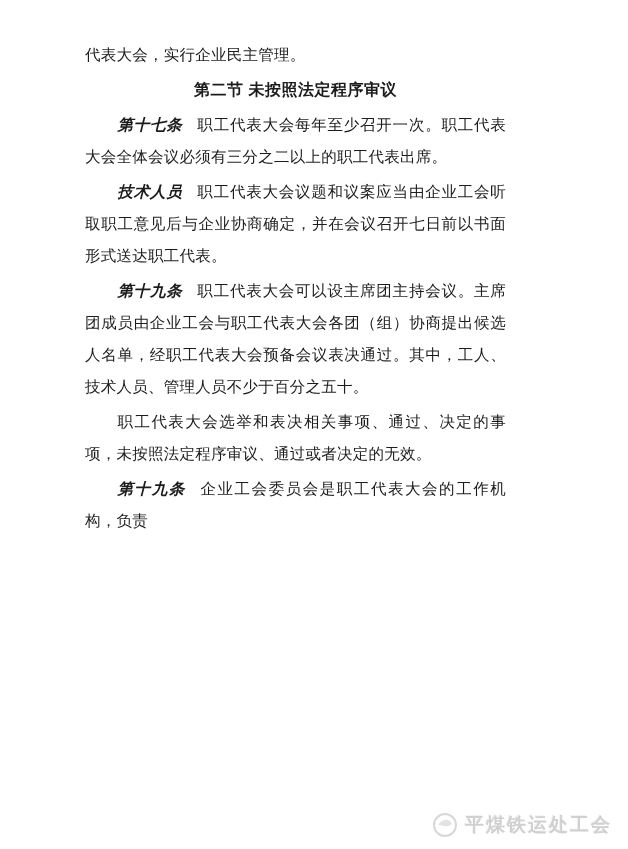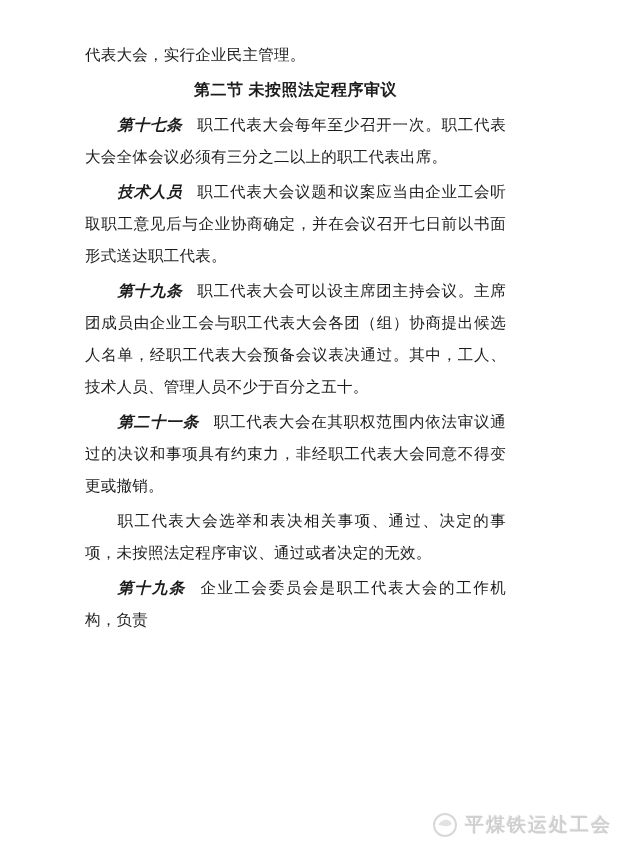--- a/index.html
+++ b/index.html
@@ -81,7 +81,6 @@
   <p class="para indent"><span class="lead">第十九条</span><span>职工代表大会可以设主席团主持会议。主席团成员由企业工会与职工代表大会各团（组）协商提出候选人名单，经职工代表大会预备会议表决通过。其中，工人、技术人员、管理人员不少于百分之五十。</span></p>
 
 
-  <p class="para indent"><span class="lead">第二十一条</span><span>职工代表大会在其职权范围内依法审议通过的决议和事项具有约束力，非经职工代表大会同意不得变更或撤销。</span></p>
 
   <p class="para indent">职工代表大会选举和表决相关事项、通过、决定的事项，未按照法定程序审议、通过或者决定的无效。</p>
 

